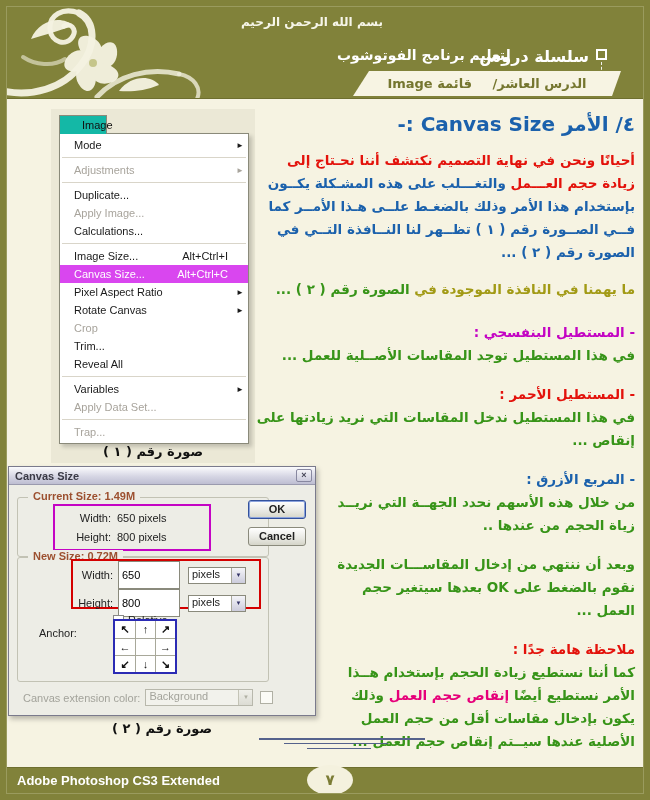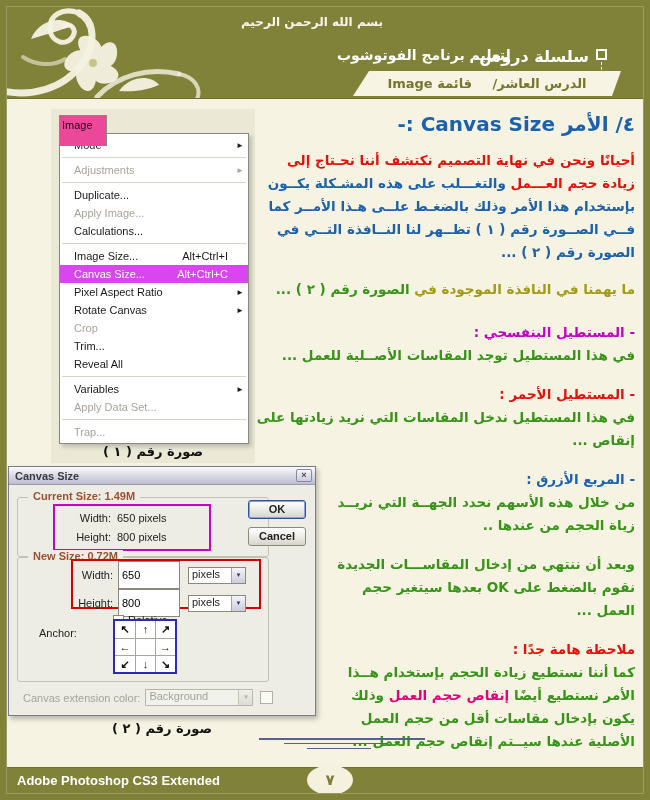--- a/index.html
+++ b/index.html
@@ -29,9 +29,9 @@
 
   
   .menushot { position:absolute; left:44px; top:102px; width:204px; height:354px; background:#ebe8d6; }
-  .menutab { position:absolute; left:52px; top:108px; width:48px; height:31px; background:#ec4899;
+  .menutab { position:absolute; left:52px; top:108px; width:48px; height:19px; background:#14b8a6;
              border:1px solid #8a8a7a; border-bottom:none; z-index:2;
-             font:11px "Liberation Sans",sans-serif; padding:3px 0 0 2px; color:#111; }
+             font:11px "Liberation Sans",sans-serif; padding:3px 0 0 22px; color:#111; }
   .xpmenu { position:absolute; left:52px; top:126px; width:190px; background:#fff;
             border:1px solid #8a8a7a; padding:2px 0; box-shadow:3px 3px 4px rgba(0,0,0,.18);
             font:11px "Liberation Sans",sans-serif; color:#1a1a1a; z-index:1; }

